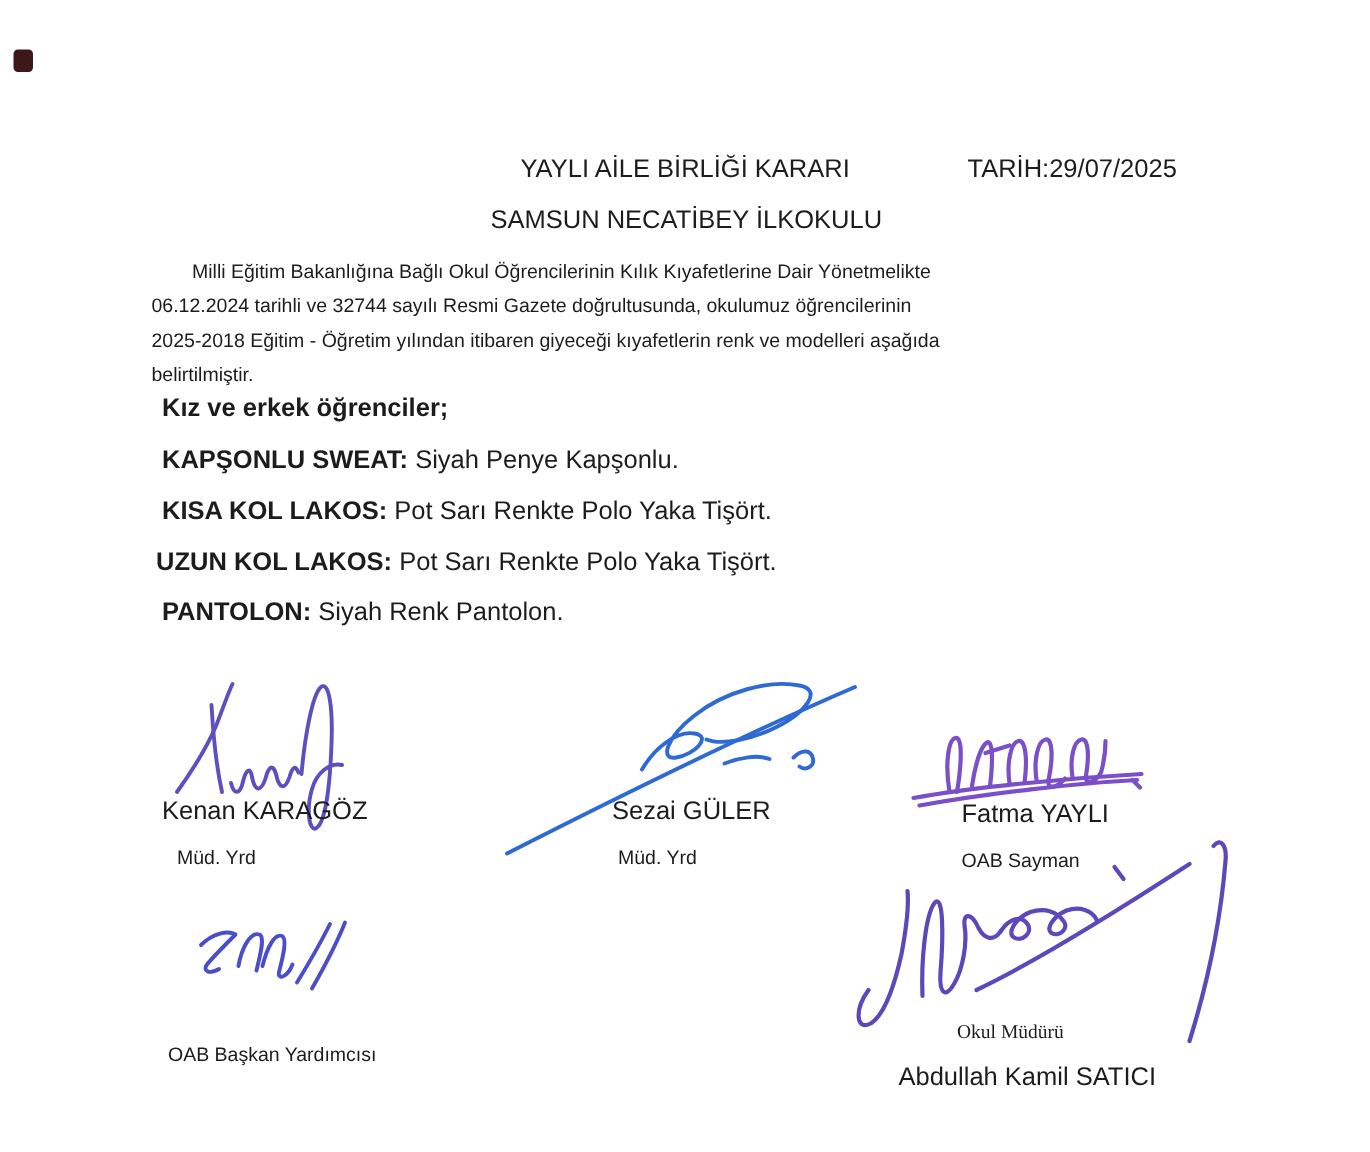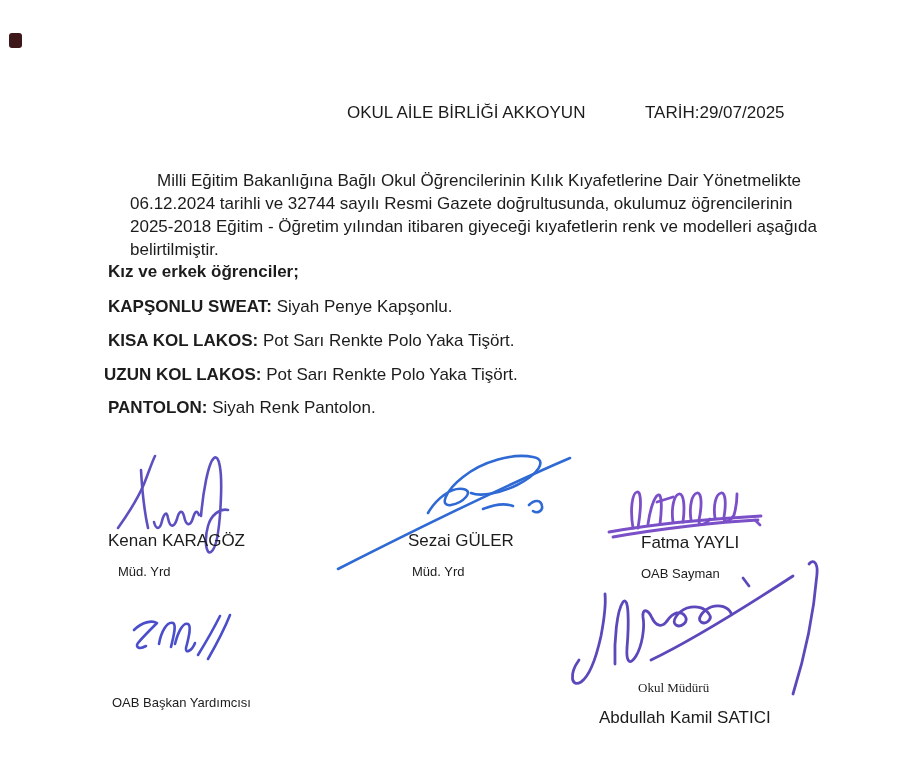--- a/index.html
+++ b/index.html
@@ -34,7 +34,7 @@
 
   <div class="scan-speck"></div>
 
-  <div class="abs t17" style="left:347px; top:103px;">OKUL AİLE BİRLİĞİ AKKOYUN</div>
+  <div class="abs t17" style="left:347px; top:103px;">YAYLI AİLE BİRLİĞİ KARARI</div>
   <div class="abs t17" style="left:645px; top:103px;">TARİH:29/07/2025</div>
 
   <div class="para">

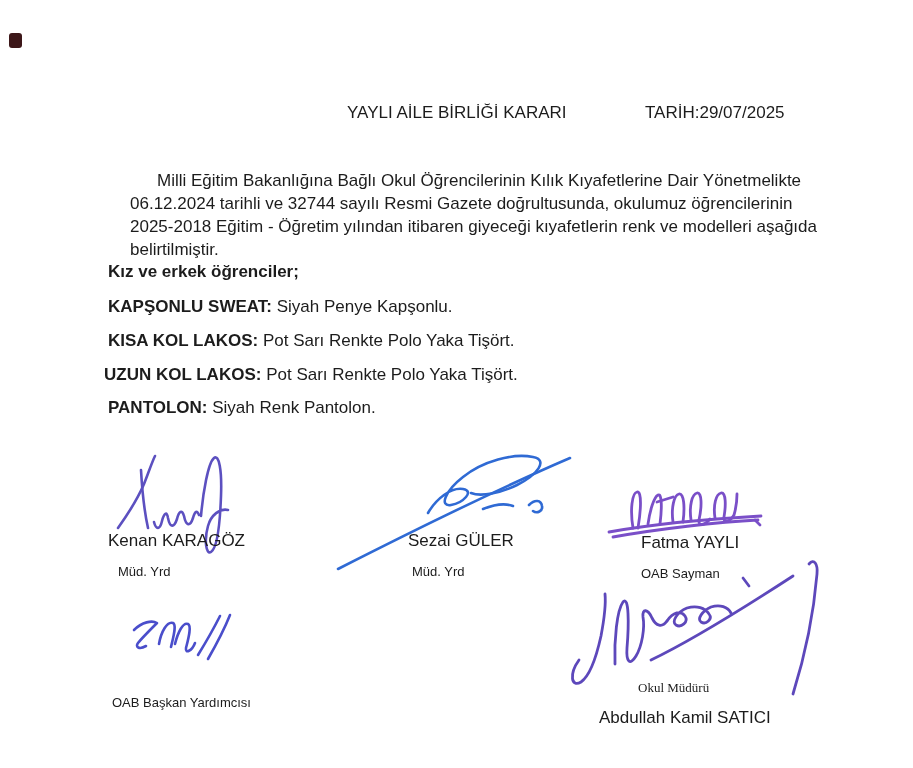--- a/index.html
+++ b/index.html
@@ -36,6 +36,7 @@
 
   <div class="abs t17" style="left:347px; top:103px;">YAYLI AİLE BİRLİĞİ KARARI</div>
   <div class="abs t17" style="left:645px; top:103px;">TARİH:29/07/2025</div>
+  <div class="abs t17" style="left:327px; top:137px;">SAMSUN NECATİBEY İLKOKULU</div>
 
   <div class="para">
     <div class="pline first">Milli Eğitim Bakanlığına Bağlı Okul Öğrencilerinin Kılık Kıyafetlerine Dair Yönetmelikte</div>

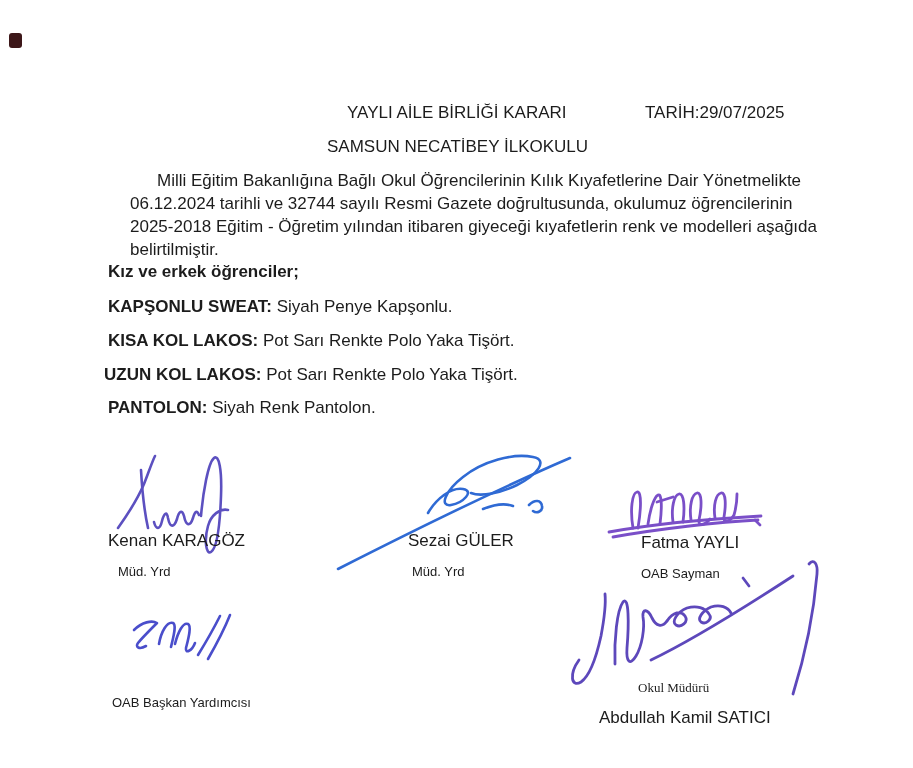--- a/index.html
+++ b/index.html
@@ -20,7 +20,7 @@
     background: #3d1719; border-radius: 3px;
   }
   .para { position: absolute; left: 101px; top: 169px; width: 716px; }
-  .para .pline { font-size: 17px; line-height: 23px; white-space: nowrap; margin-left: 29px; }
+  .para .pline { font-size: 13px; line-height: 23px; white-space: nowrap; }
   .para .pline.first { padding-left: 27px; }
   .sig-name { font-size: 17px; }
   .sig-title { font-size: 13px; }

